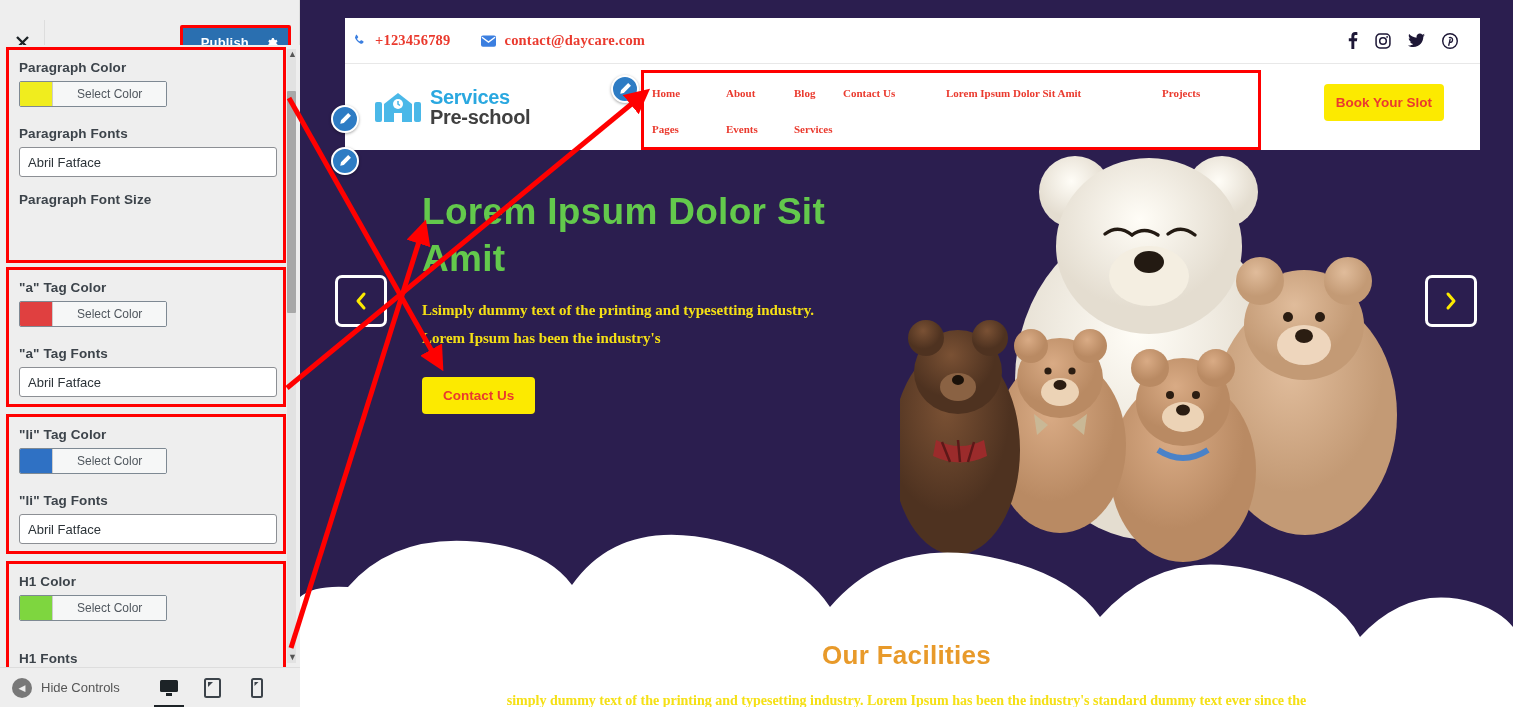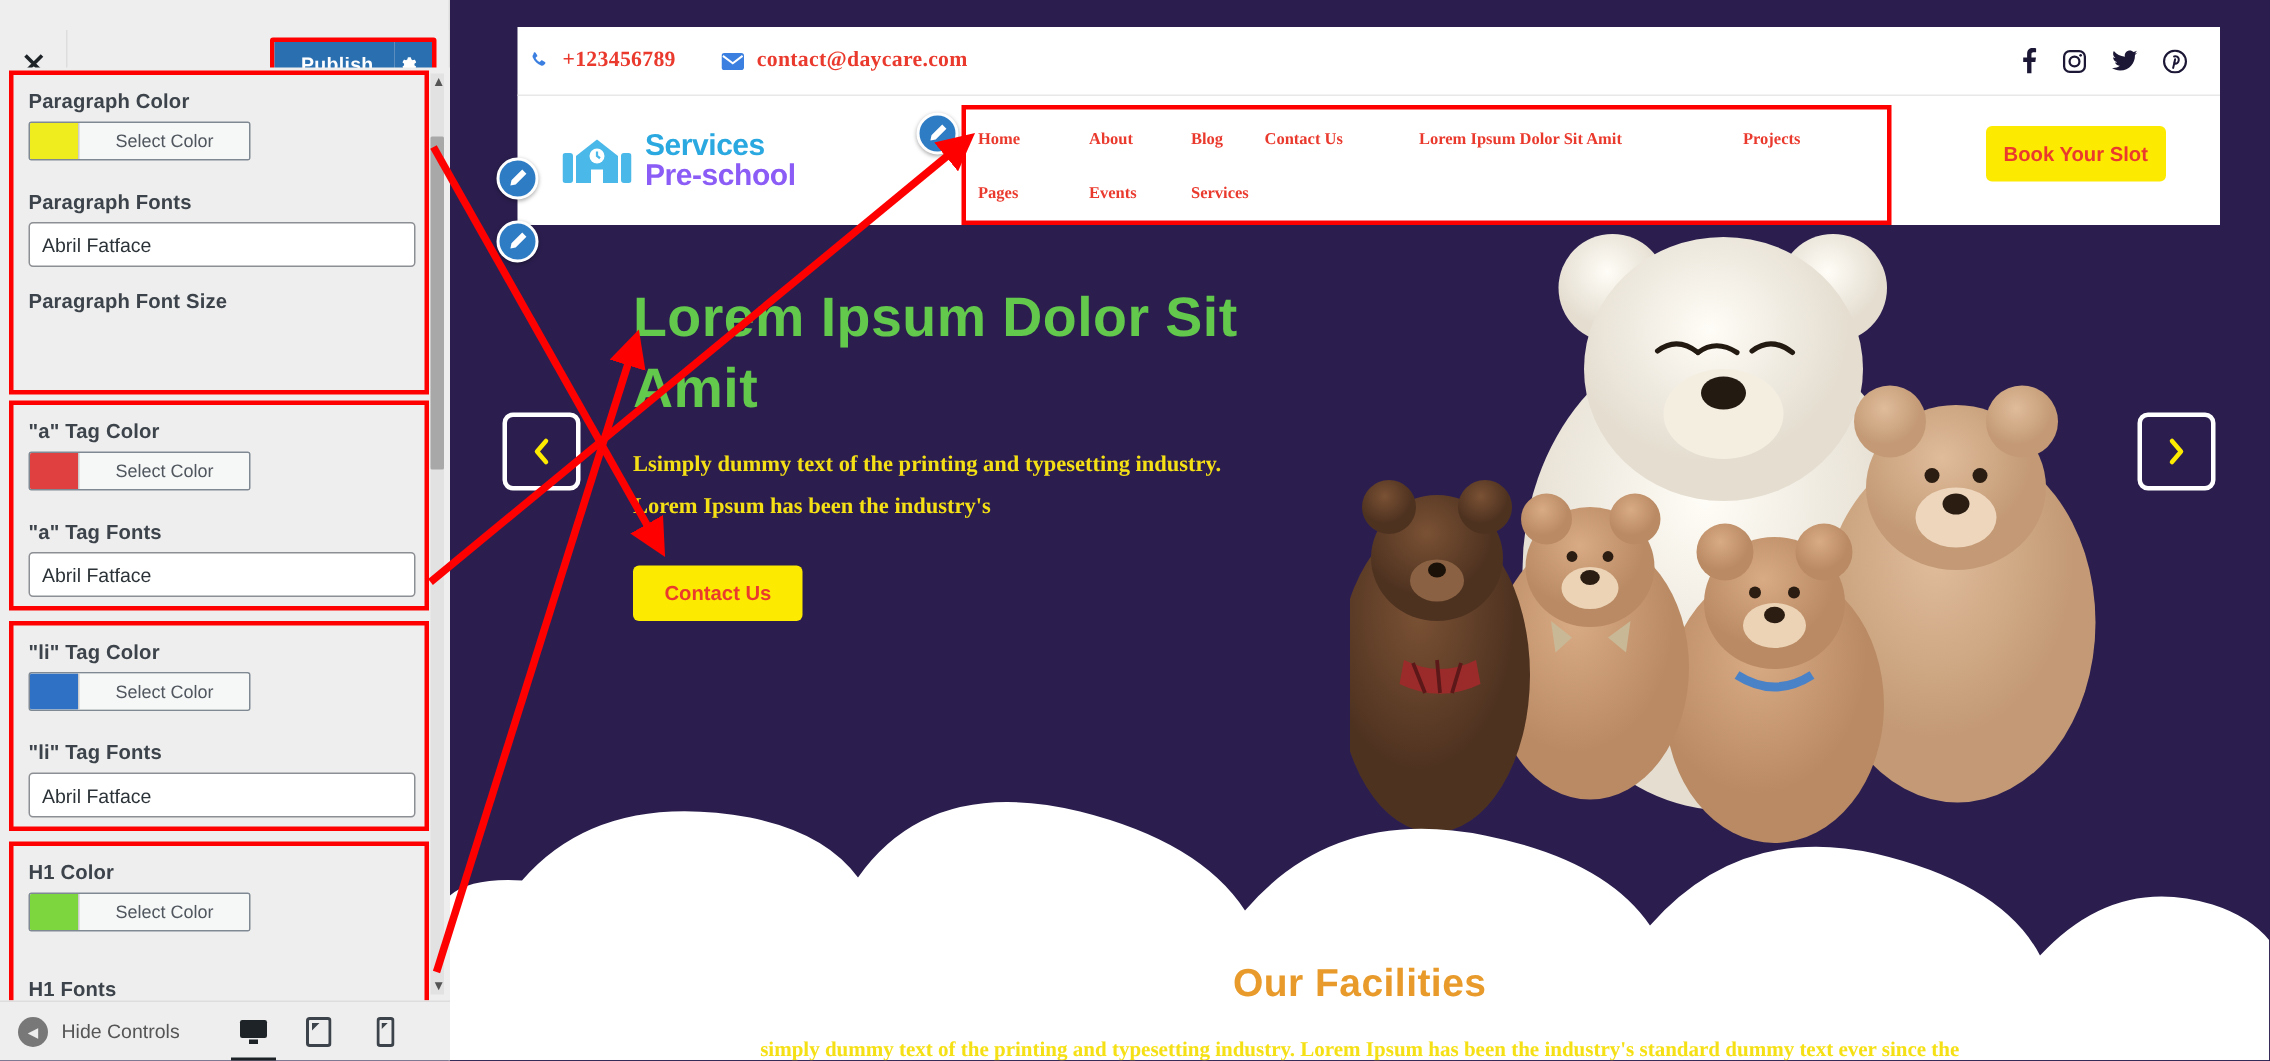--- a/index.html
+++ b/index.html
@@ -130,7 +130,7 @@
   .logo-block { display:flex; align-items:center; gap:9px; padding-left:30px; }
   .logo-txt { line-height:1.02; }
   .logo-l1 { font-size:20px; font-weight:bold; color:#2aa8e0; letter-spacing:-.3px; }
-  .logo-l2 { font-size:20px; font-weight:bold; color:#8b5cf6; letter-spacing:-.3px; }
+  .logo-l2 { font-size:20px; font-weight:bold; color:#404040; letter-spacing:-.3px; }
 
   .nav-box {
     position:absolute; left:296px; top:6px; width:620px; height:80px;

